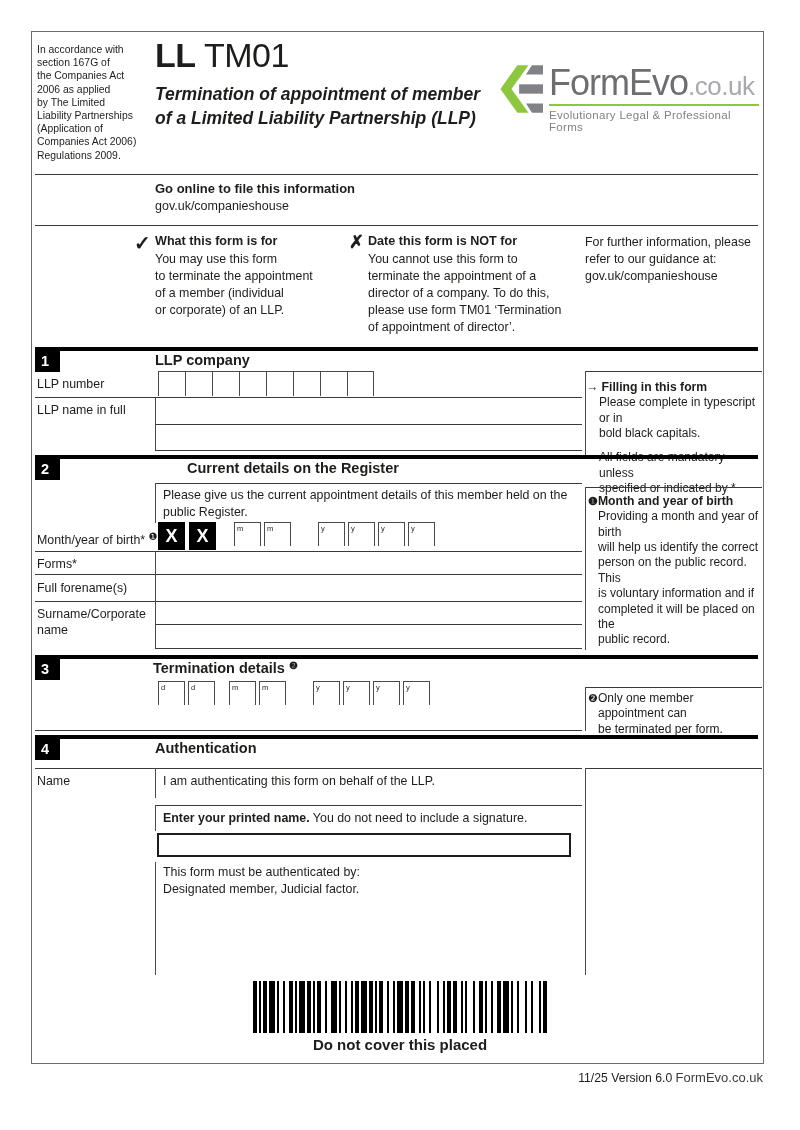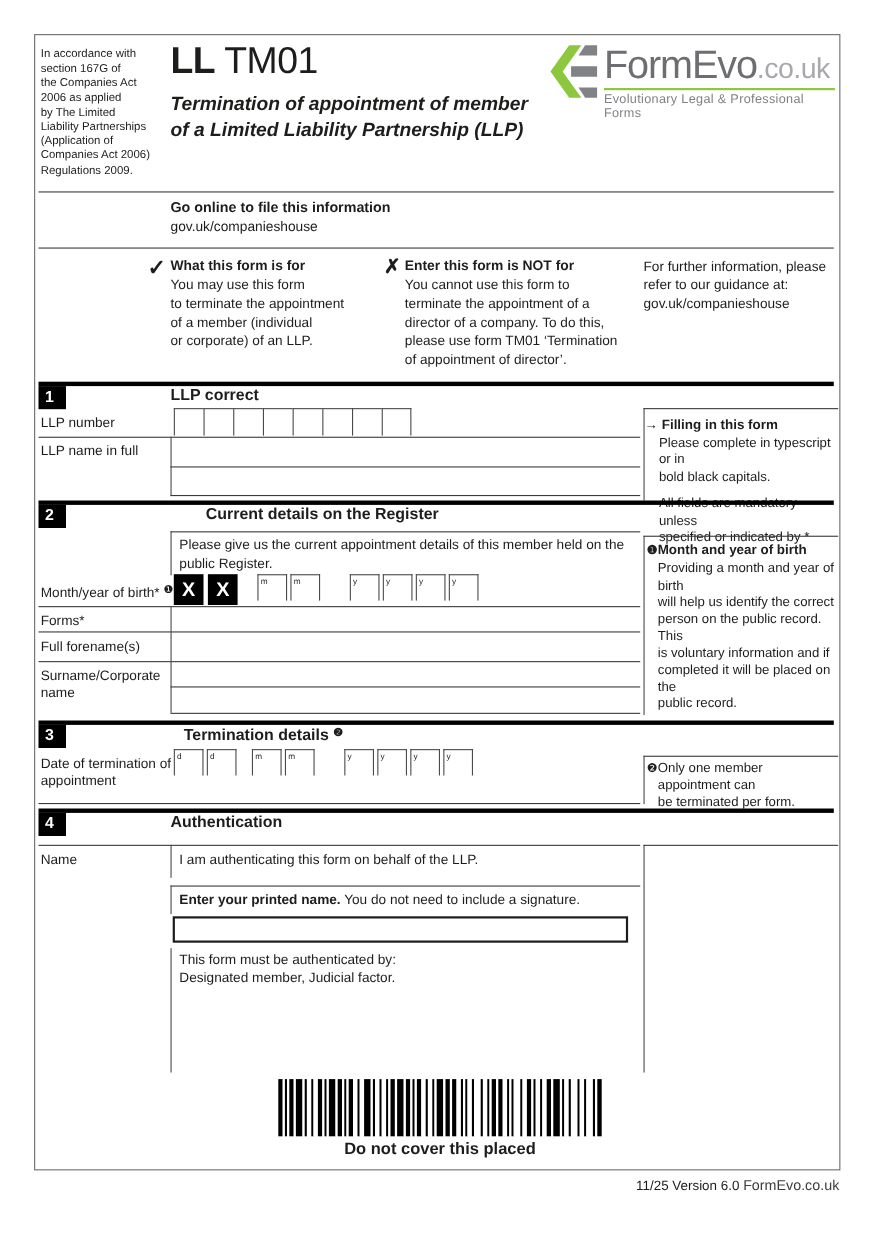--- a/index.html
+++ b/index.html
@@ -32,7 +32,7 @@
   .titleLL{font-size:34px;letter-spacing:-0.5px;}
   .titleLL .b{font-weight:bold;}
   .subtitle{font-size:17.5px;font-weight:bold;line-height:24px;}
-  .logo{display:flex;align-items:flex-start;}
+  .logo{display:flex;align-items:flex-start;margin-top:24px;}
   .logo-col{margin-left:6px;}
   .logo-text{display:flex;align-items:baseline;}
   .logo-brand{font-size:36px;color:#6d6e71;letter-spacing:-1px;line-height:38px;}

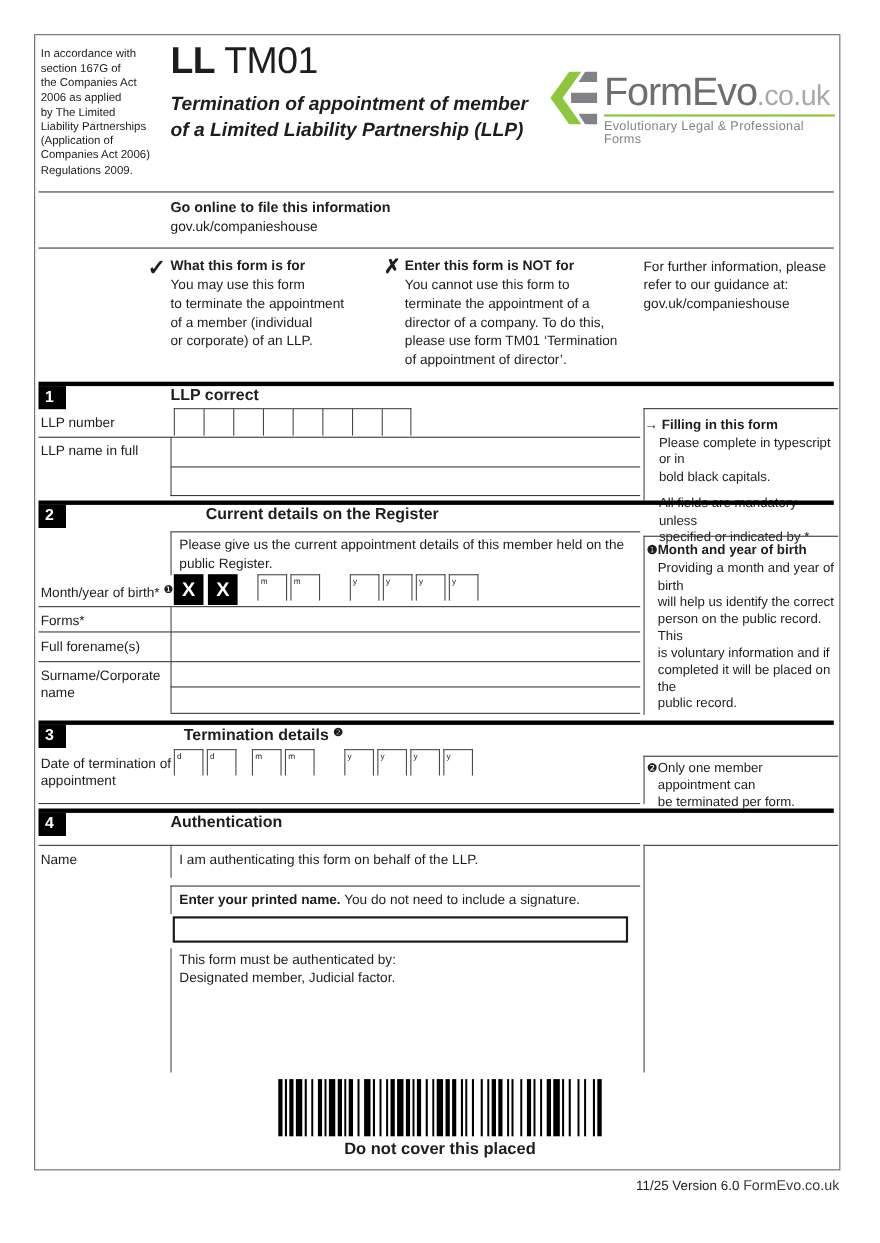--- a/index.html
+++ b/index.html
@@ -101,7 +101,7 @@
 or corporate) of an LLP.</div>
 
   <div class="abs" style="left:349px;top:231px;font-size:18px;font-weight:bold;">✗</div>
-  <div class="abs" style="left:368px;top:234px;font-size:12.6px;font-weight:bold;">Enter this form is NOT for</div>
+  <div class="abs" style="left:368px;top:234px;font-size:12.6px;font-weight:bold;">Date this form is NOT for</div>
   <div class="abs body-t pre" style="left:368px;top:251px;width:210px;">You cannot use this form to
 terminate the appointment of a
 director of a company. To do this,

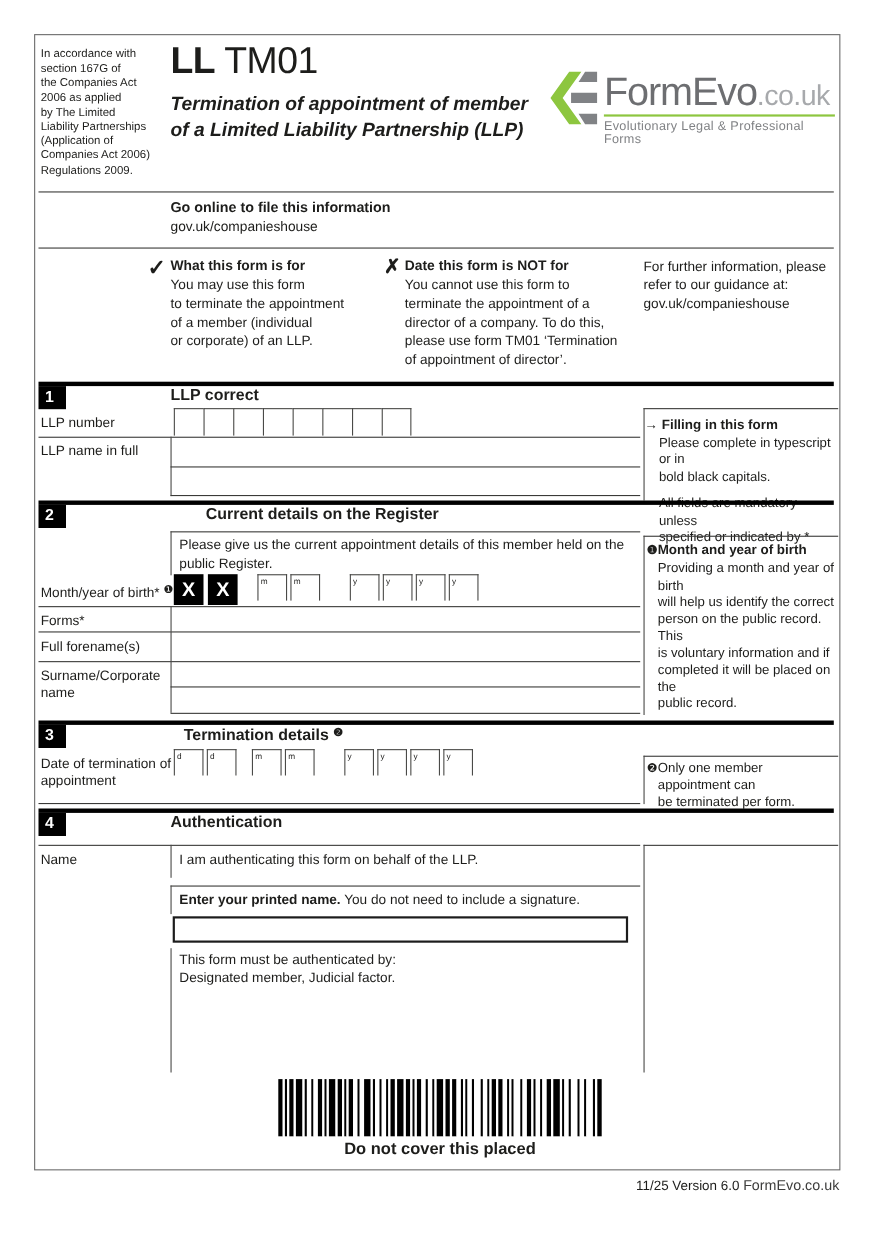--- a/index.html
+++ b/index.html
@@ -114,7 +114,7 @@
 
   <div class="bar" style="left:35px;top:347px;width:723px;"></div>
   <div class="numbox" style="left:35px;top:351px;">1</div>
-  <div class="secheading" style="left:155px;top:352px;">LLP correct</div>
+  <div class="secheading" style="left:155px;top:352px;">LLP company</div>
 
   <div class="label" style="left:37px;top:377px;">LLP number</div>
   <div class="cellrow" style="left:158px;top:371px;">

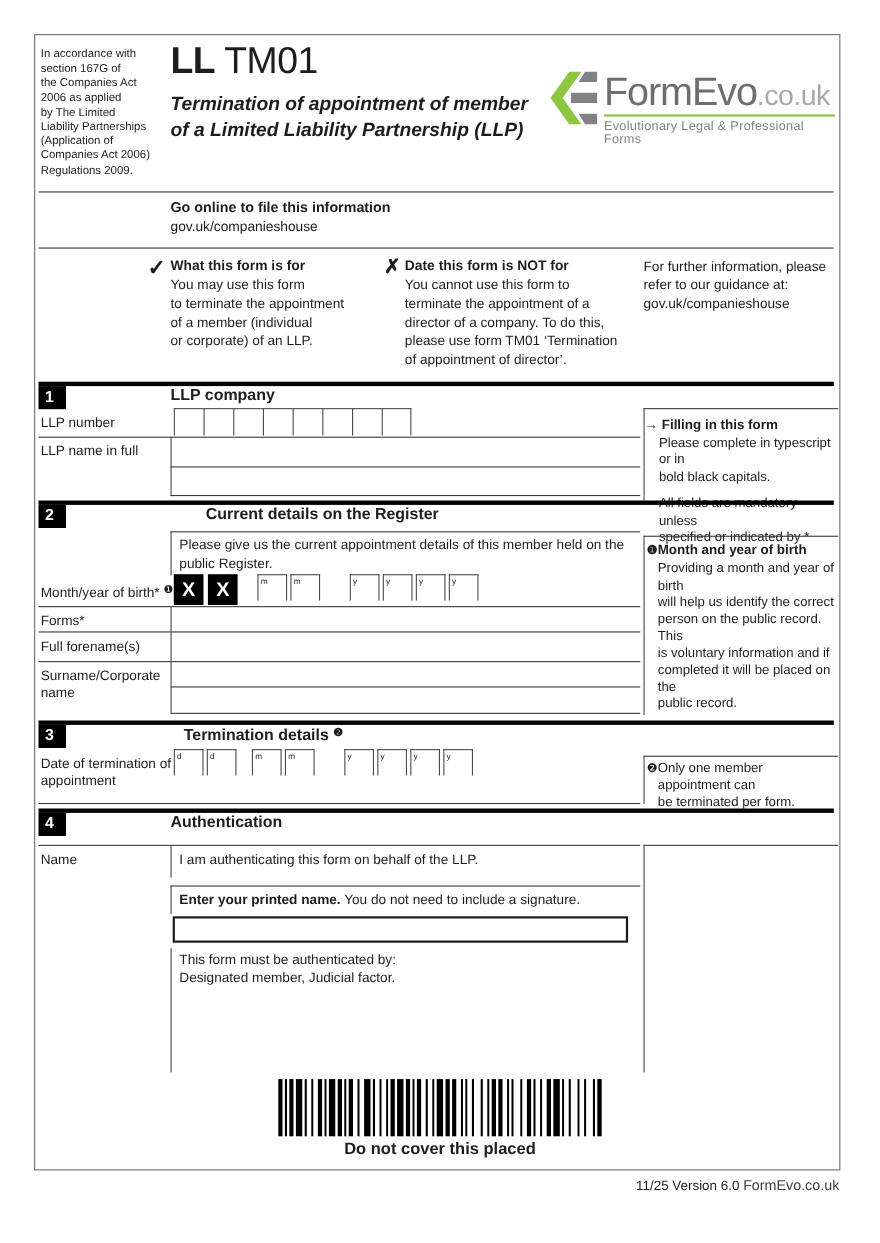--- a/index.html
+++ b/index.html
@@ -198,7 +198,7 @@
 
   <div class="bar" style="left:35px;top:655px;width:723px;"></div>
   <div class="numbox" style="left:35px;top:659px;">3</div>
-  <div class="secheading" style="left:167px;top:660px;">
+  <div class="secheading" style="left:153px;top:660px;">
     <span>Termination details</span> <span class="sup">❷</span>
   </div>
 

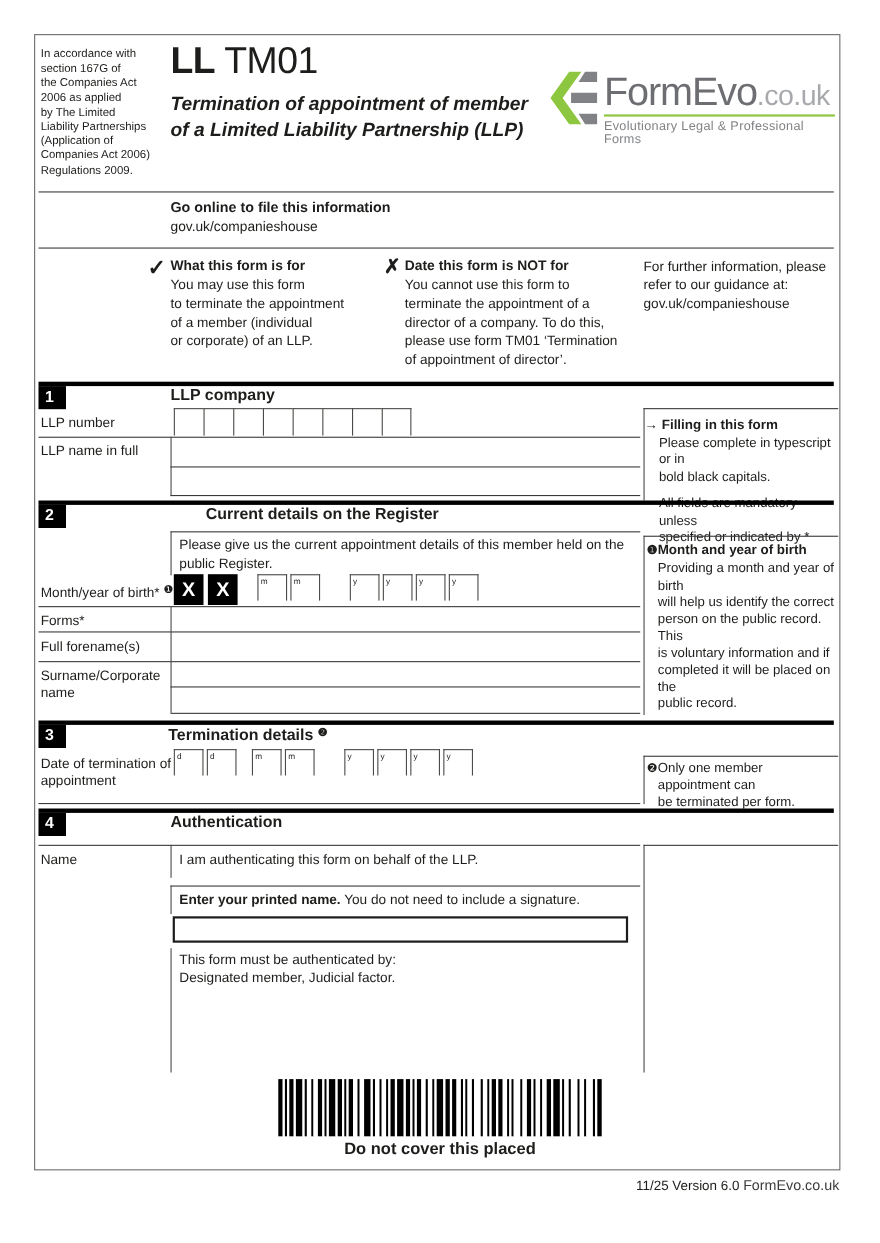--- a/index.html
+++ b/index.html
@@ -202,8 +202,6 @@
     <span>Termination details</span> <span class="sup">❷</span>
   </div>
 
-  <div class="label pre" style="left:37px;top:687px;">Date of termination of
-appointment</div>
   <div class="cellrow" style="left:158px;top:681px;">
     <div class="dcell">d</div>
     <div class="dcell">d</div>

